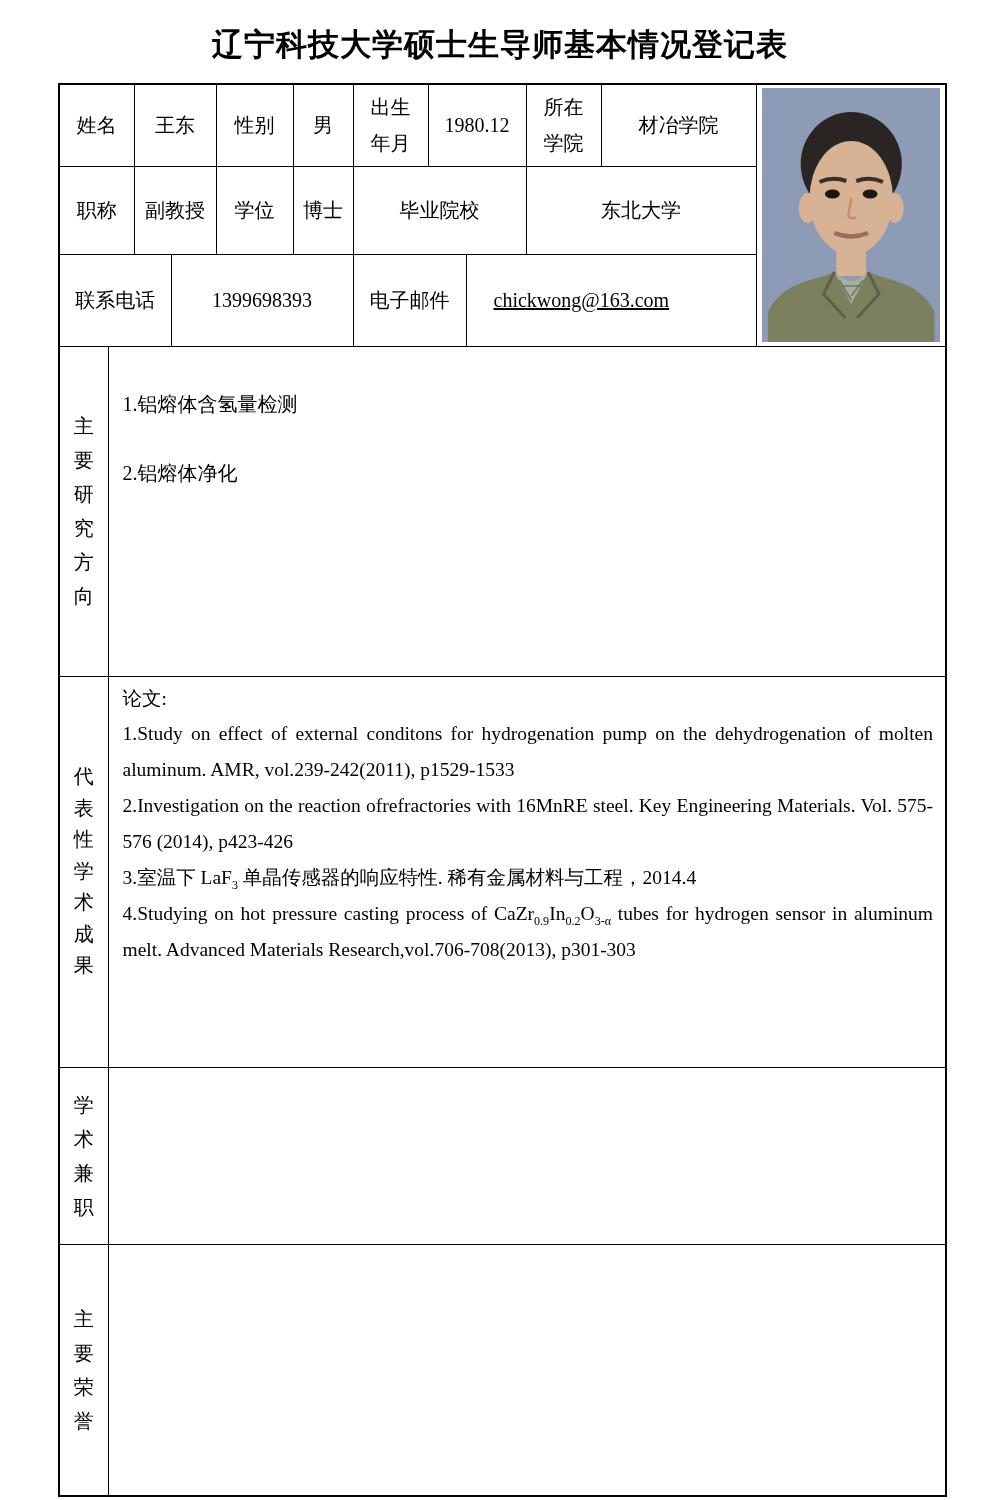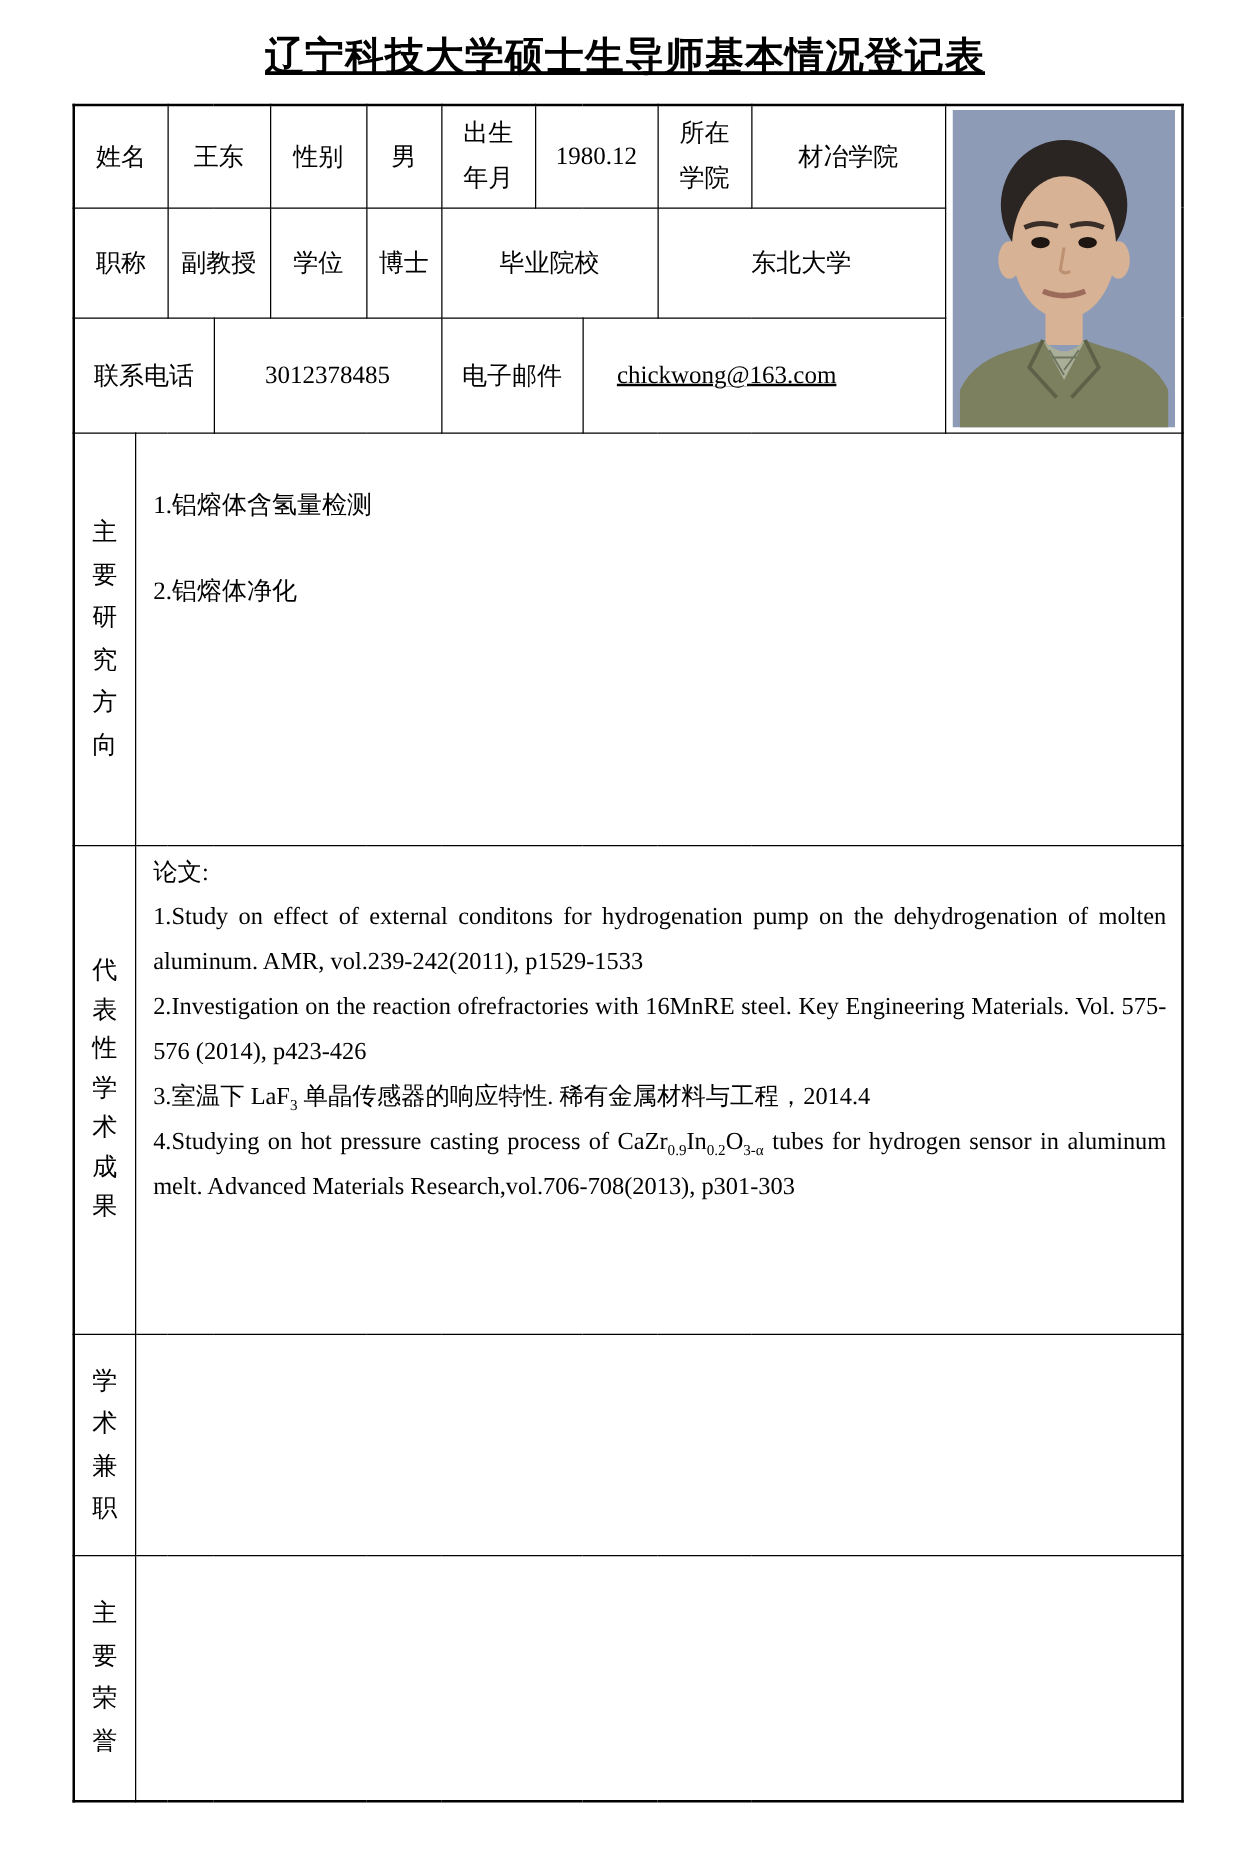--- a/index.html
+++ b/index.html
@@ -13,7 +13,6 @@
     position: absolute; top: 24px; left: 0; width: 1000px;
     text-align: center; font-size: 31px; font-weight: bold;
     letter-spacing: 1px;
-    text-decoration: underline;
   }
   table.form {
     position: absolute; left: 58px; top: 83px;

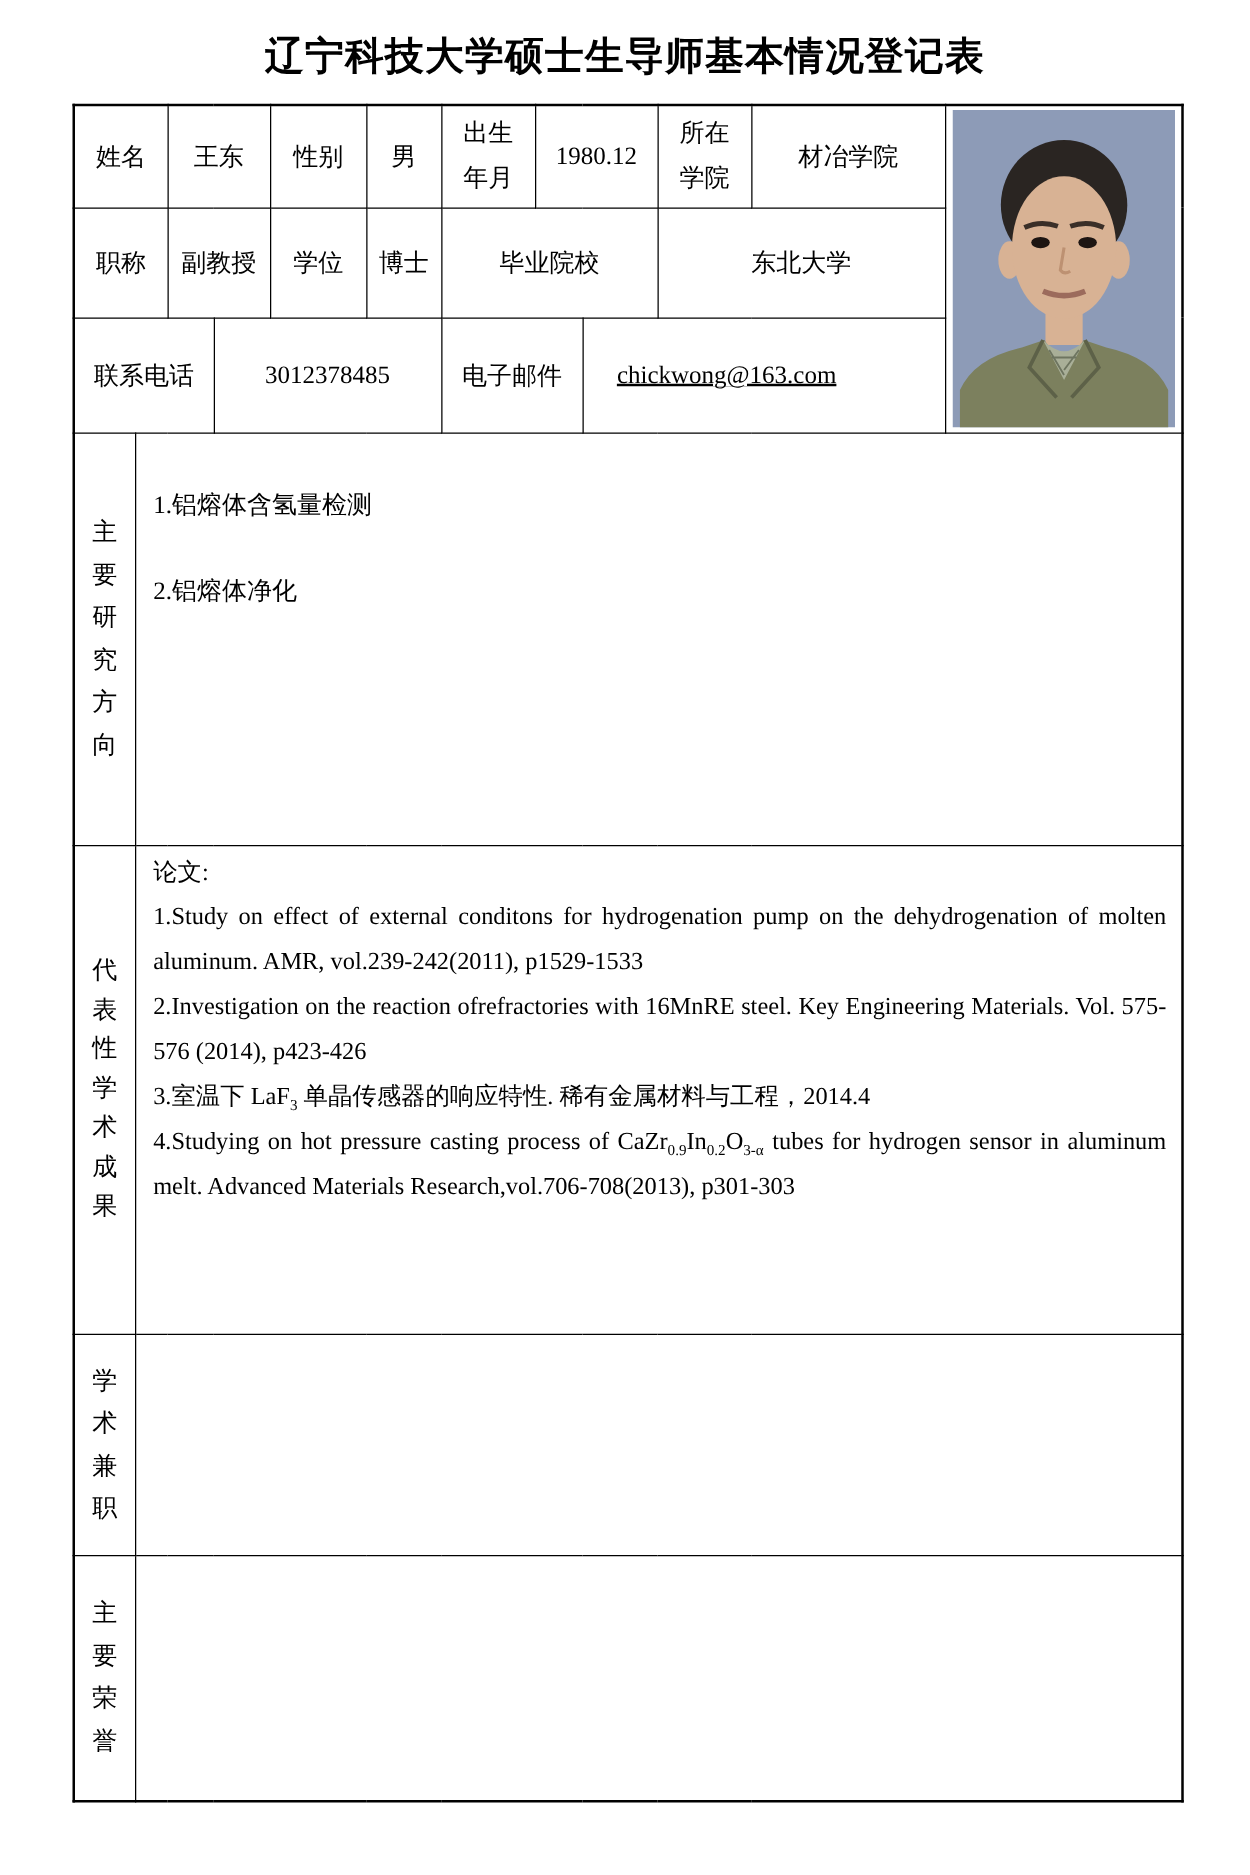--- a/index.html
+++ b/index.html
@@ -107,7 +107,7 @@
 
   <tr style="height:92px">
     <td colspan="3">联系电话</td>
-    <td colspan="3">3012378485</td>
+    <td colspan="3">1399698393</td>
     <td colspan="2">电子邮件</td>
     <td colspan="3" class="left-cell">
       <a class="email-link">chickwong@163.com</a>

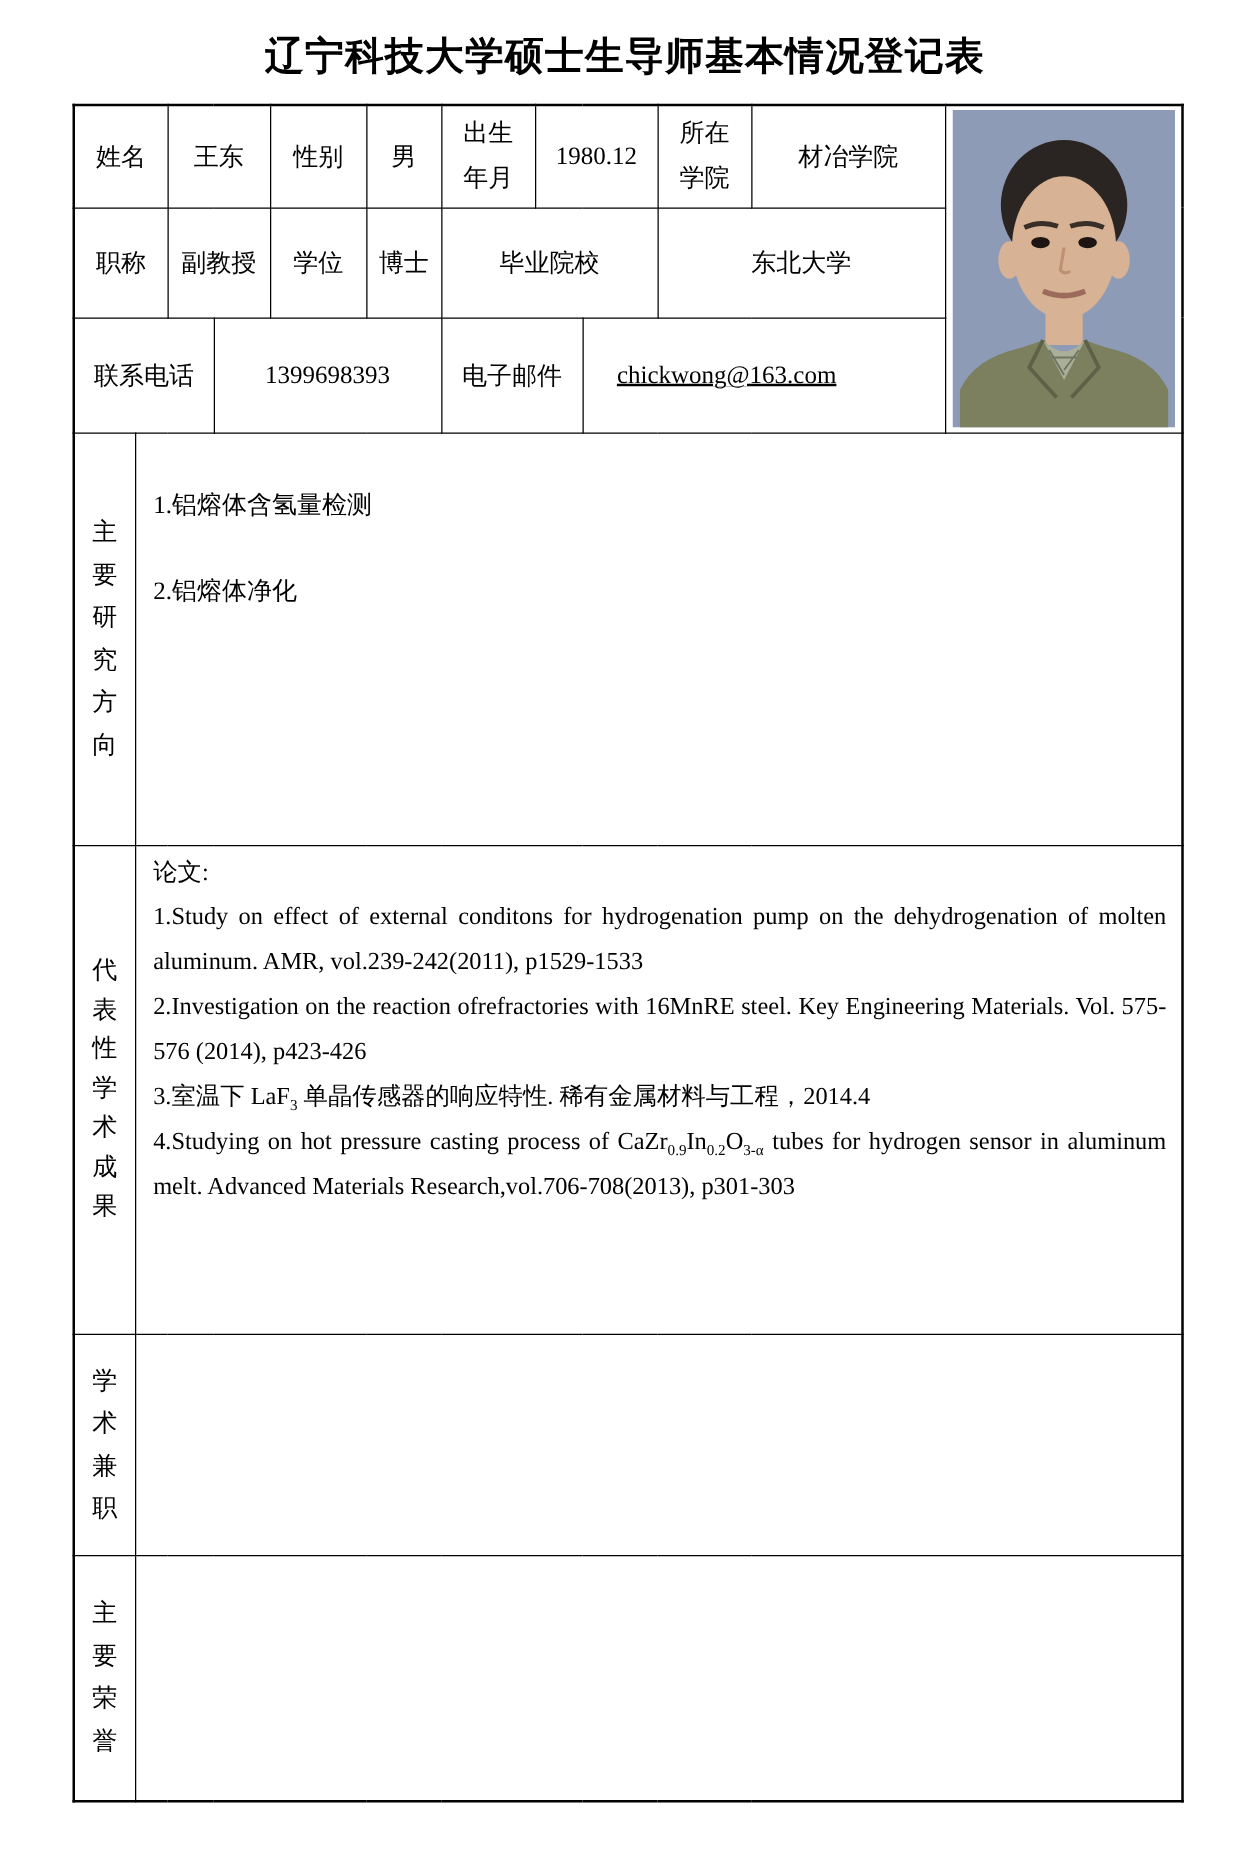--- a/index.html
+++ b/index.html
@@ -144,7 +144,7 @@
     <td colspan="11" class="section-content"></td>
   </tr>
 
-  <tr style="height:197px">
+  <tr style="height:252px">
     <td>
       <span class="vlabel">主要荣誉</span>
     </td>

